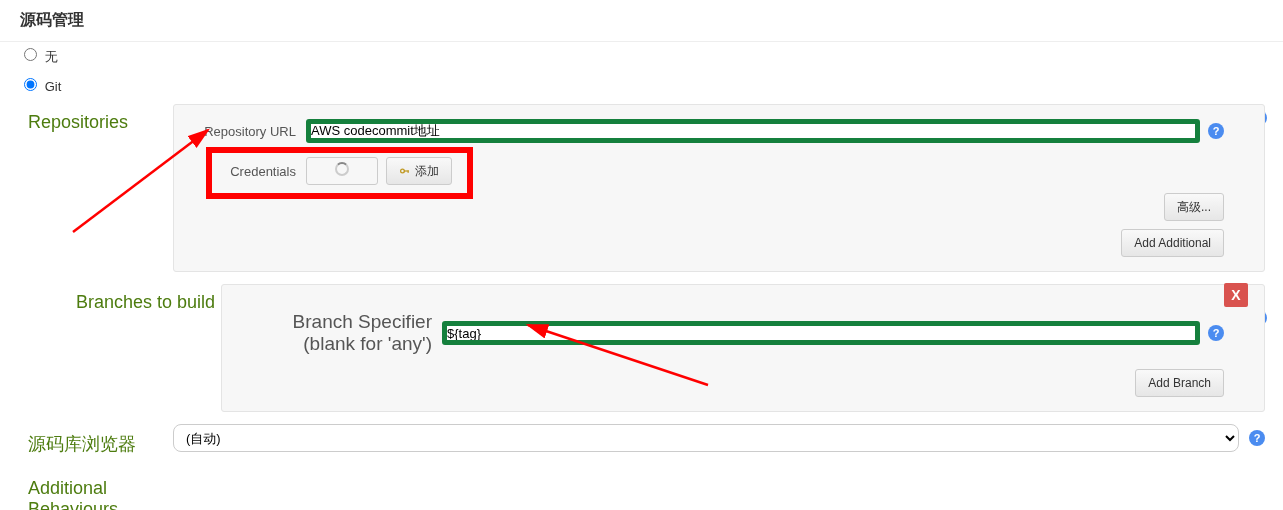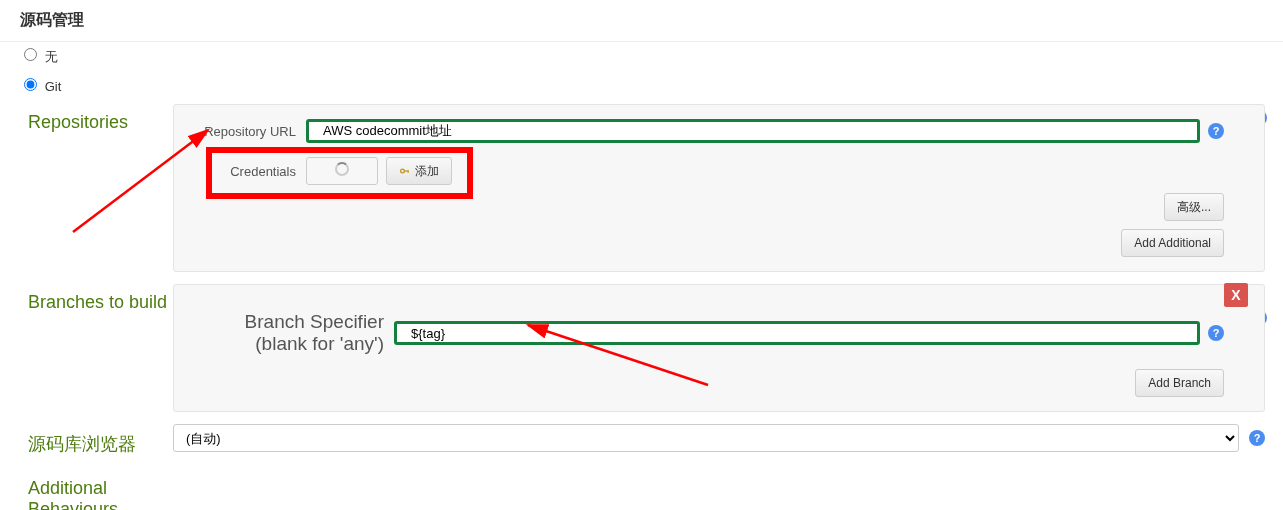--- a/index.html
+++ b/index.html
@@ -56,8 +56,8 @@
     .text-input {
       flex: 1;
       height: 24px;
-      padding: 4px 14px;
-      border: 3px solid #15803d;
+      padding: 4px 0;
+      border: 5px solid #15803d;
       border-radius: 3px;
       font-size: 13px;
     }

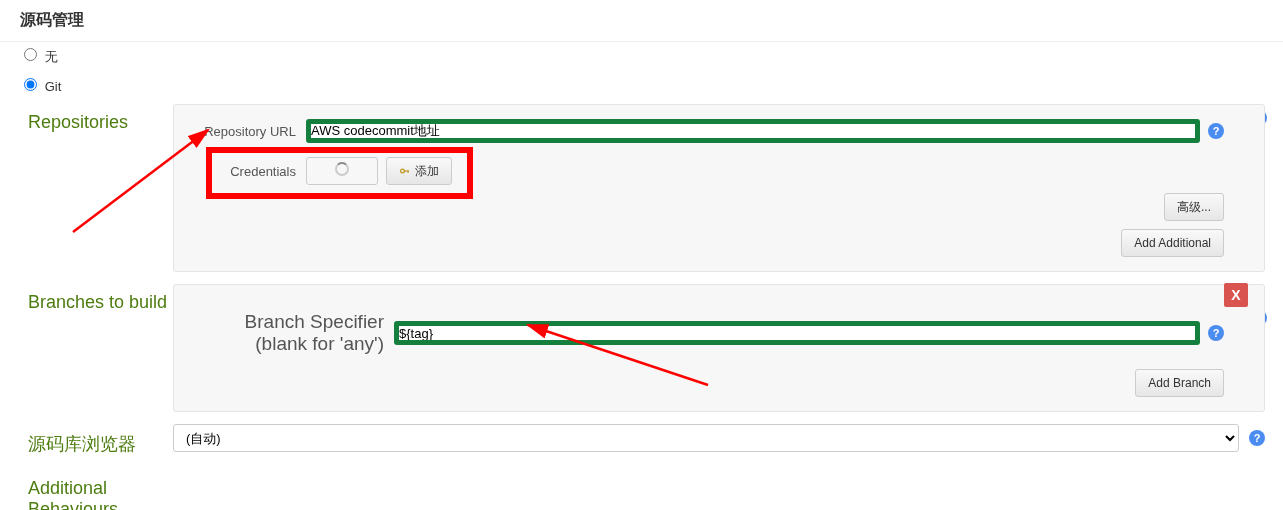--- a/index.html
+++ b/index.html
@@ -239,7 +239,7 @@
     </div>
   </div>
 
-  <div class="row" style="margin-bottom:12px; position:relative;">
+  <div class="row" style="margin-bottom:12px; position:relative;margin-left:48px;">
     <div class="row-label">Branches to build</div>
     <div class="row-body">
       <div class="help-icon" style="top:26px;">?</div>

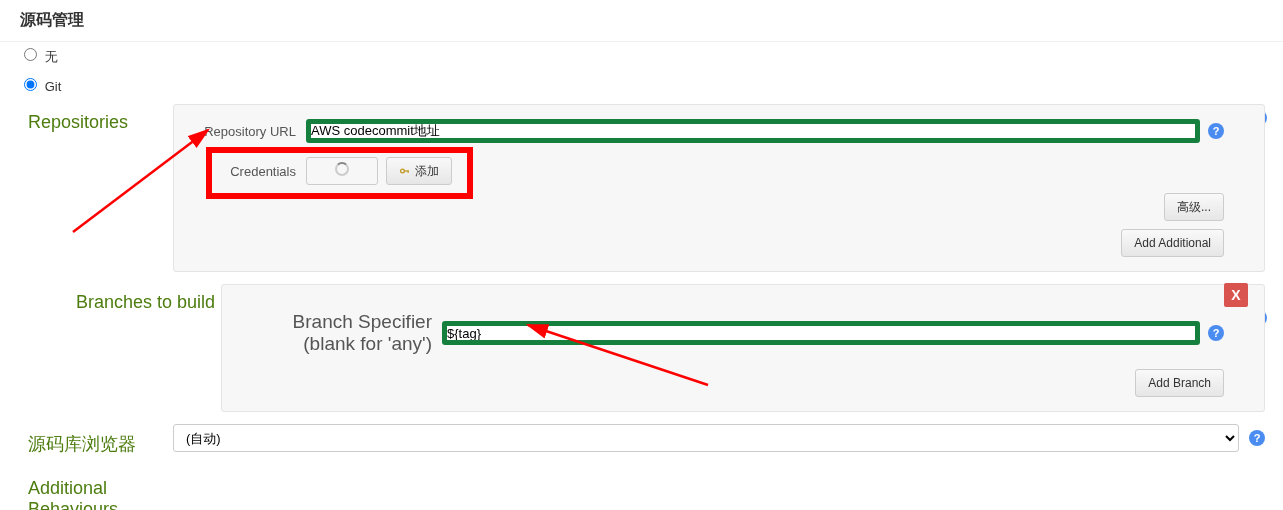--- a/index.html
+++ b/index.html
@@ -141,7 +141,7 @@
       height: 28px;
       padding: 4px 8px;
       border: 1px solid #ccc;
-      border-radius: 3px;
+      border-radius: 8px;
       font-size: 13px;
       background: #fff;
     }

